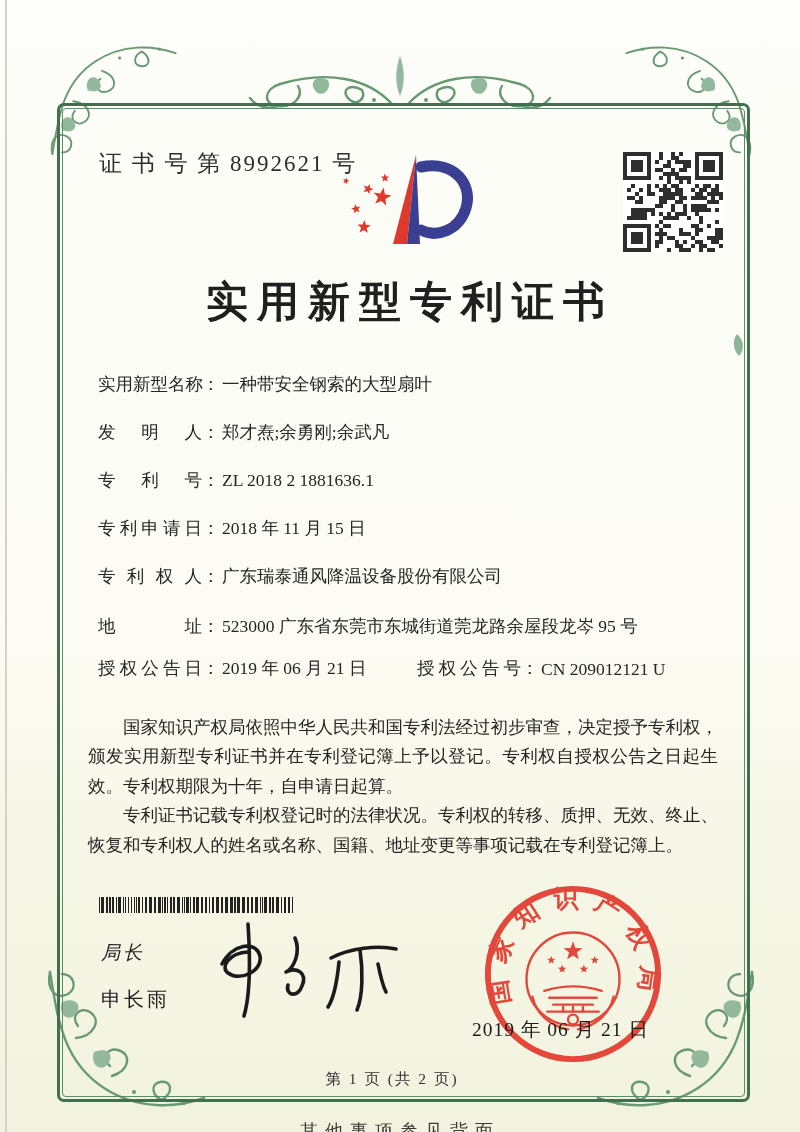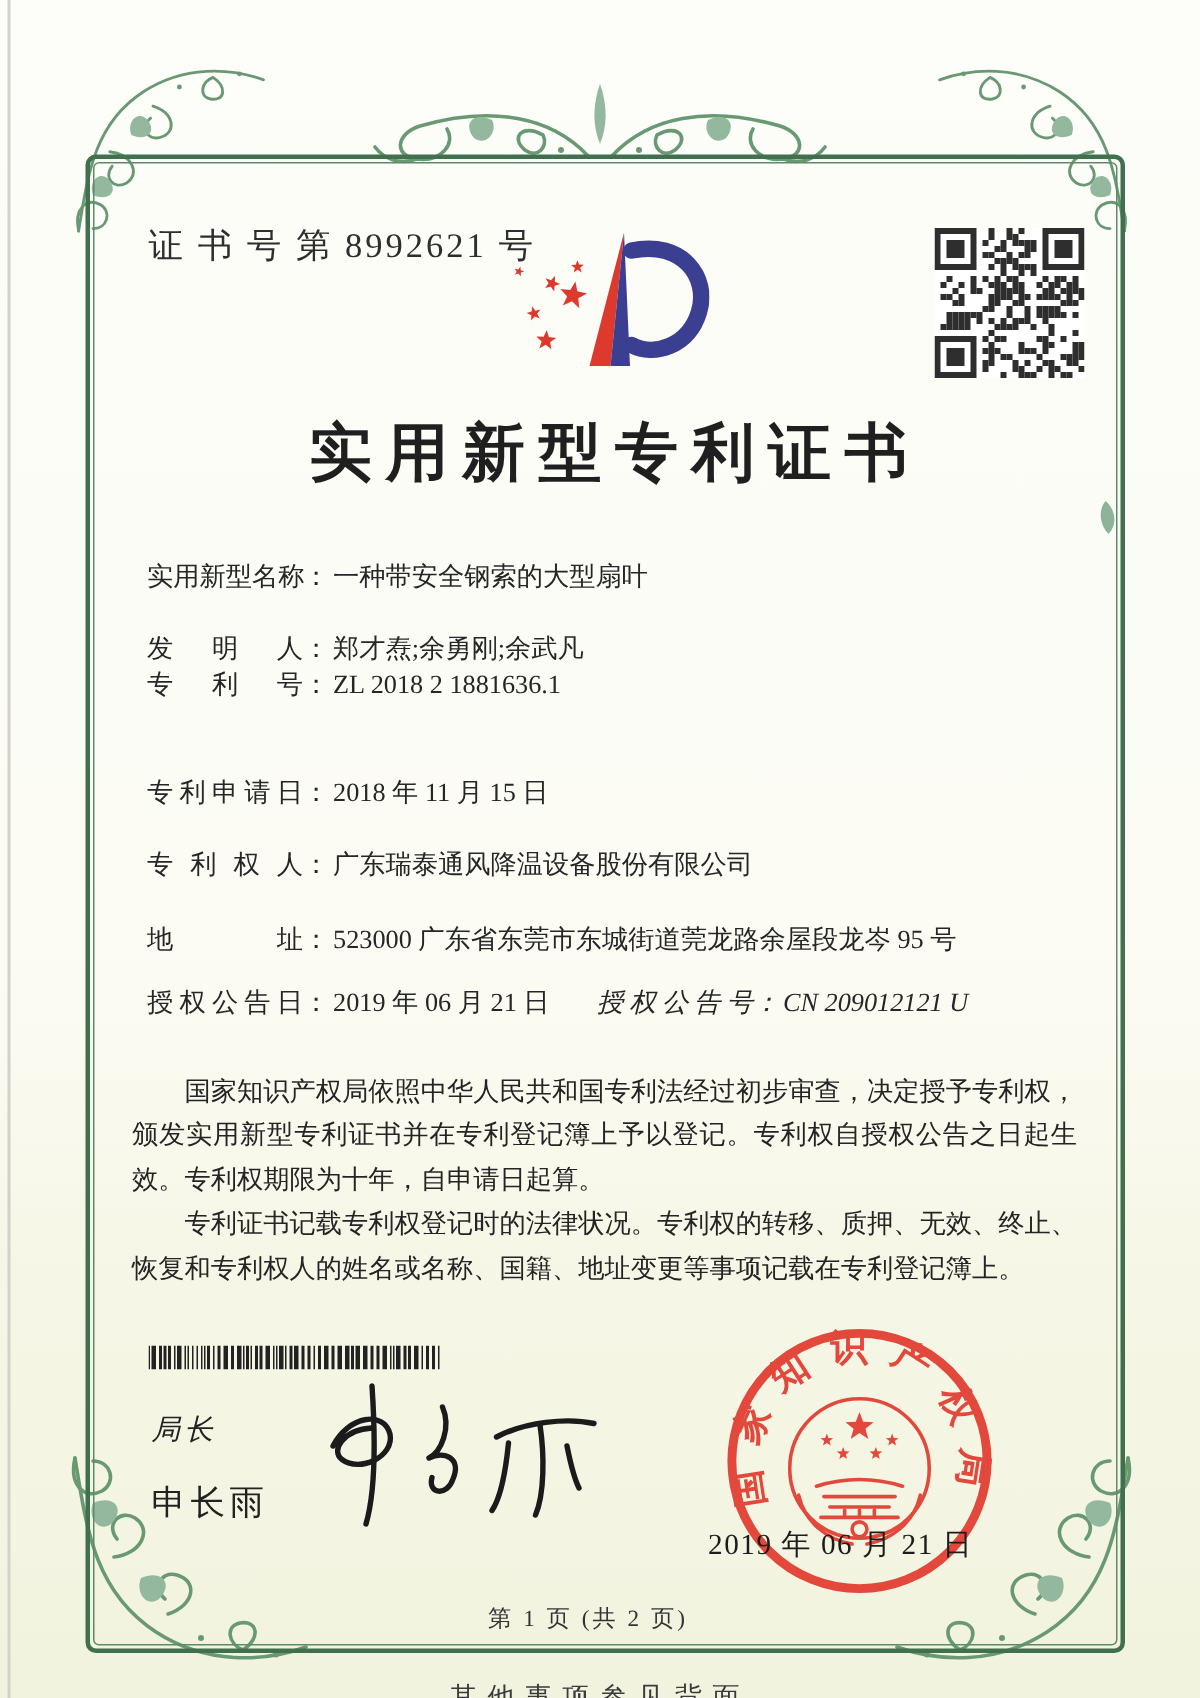--- a/index.html
+++ b/index.html
@@ -325,7 +325,7 @@
         <span class="fcolon">：</span>
         <span class="fvalue">郑才焘;余勇刚;余武凡</span>
     </div>
-    <div class="row" style="top:444px">
+    <div class="row" style="top:468px">
       <span class="flabel">专利号</span>
         <span class="fcolon">：</span>
         <span class="fvalue">ZL 2018 2 1881636.1</span>

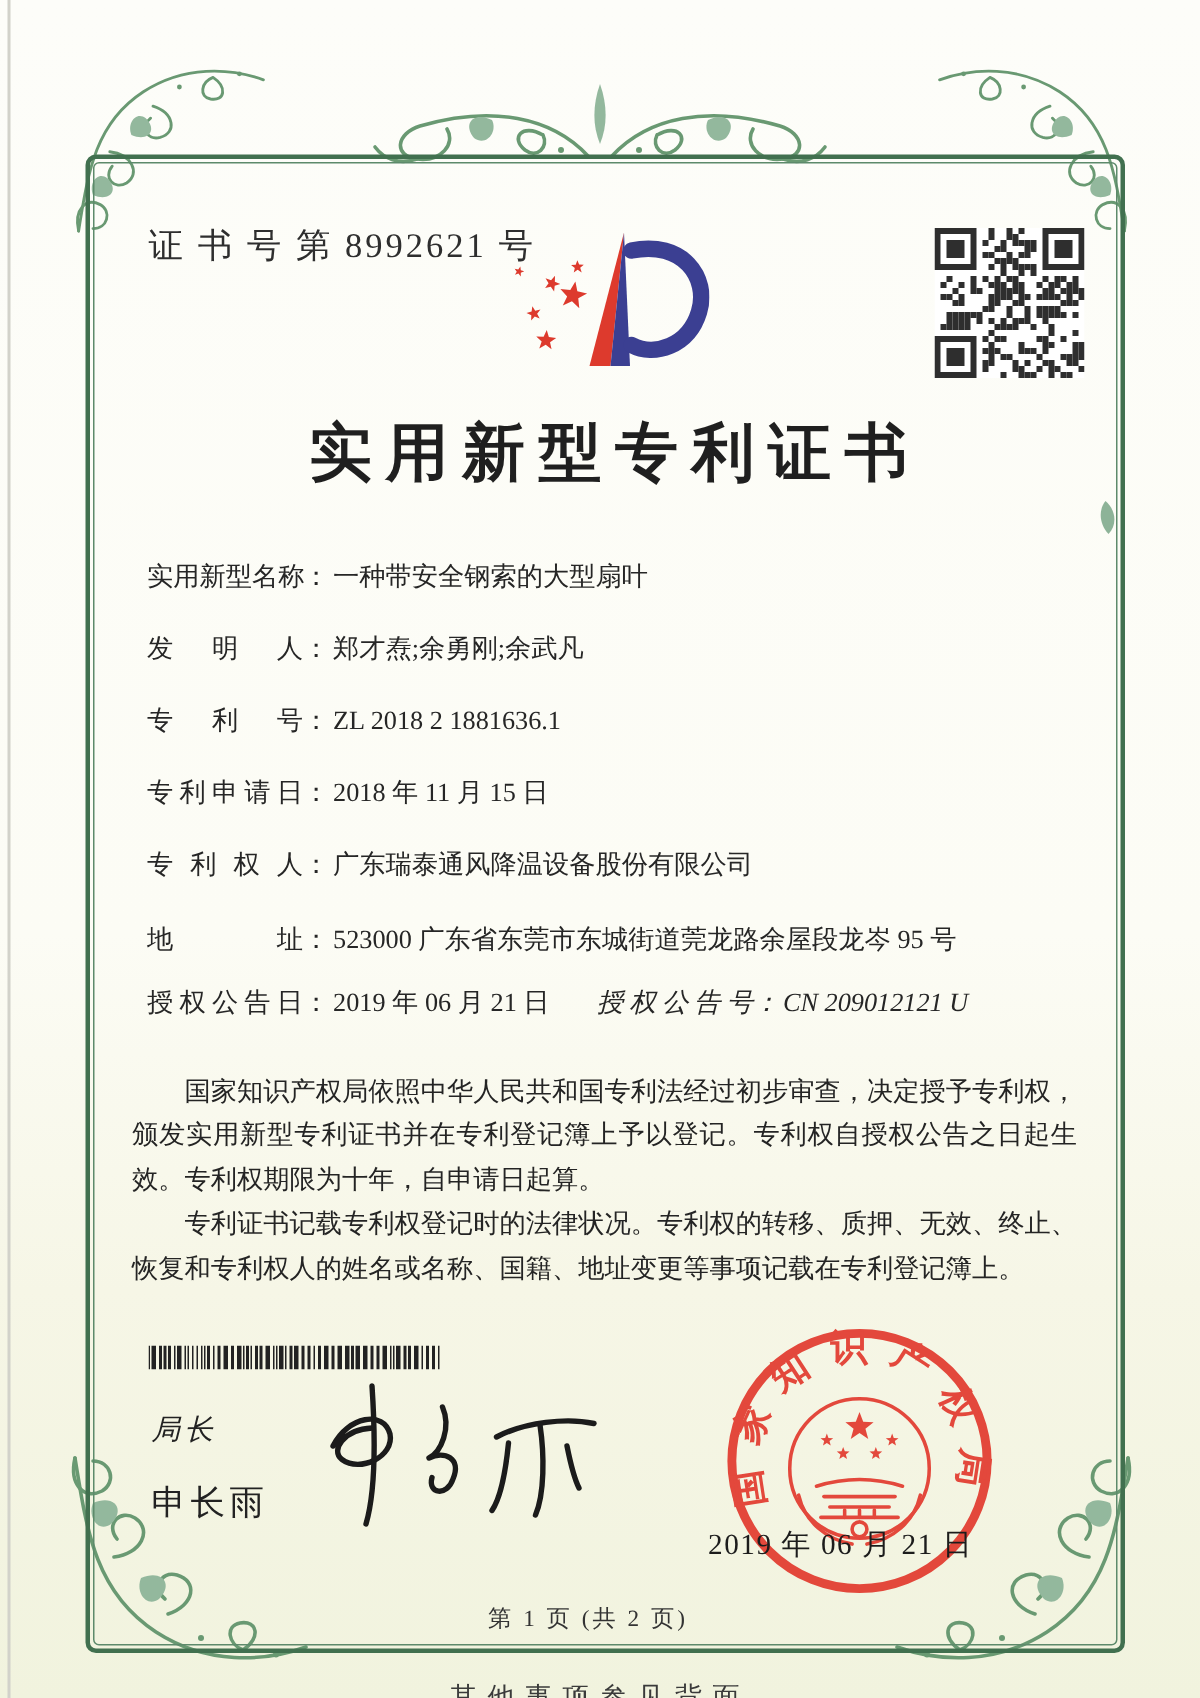--- a/index.html
+++ b/index.html
@@ -30,7 +30,7 @@
   .row { position:absolute; display:flex; align-items:baseline; white-space:nowrap; }
   .flabel { display:inline-block; width:104px; text-align:justify; text-align-last:justify; }
   .fcolon { display:inline-block; width:20px; }
-  .pairB { position:absolute; left:300px; display:flex; align-items:center;font-style:italic; }
+  .pairB { position:absolute; left:319px; display:flex; align-items:flex-end; }
   .paras { position:absolute; left:88px; top:685px; width:630px; font-size:17.5px;
     line-height:29.4px; text-align:justify; color:#242424;margin-top:28px; }
   .paras p { text-indent:2em; }

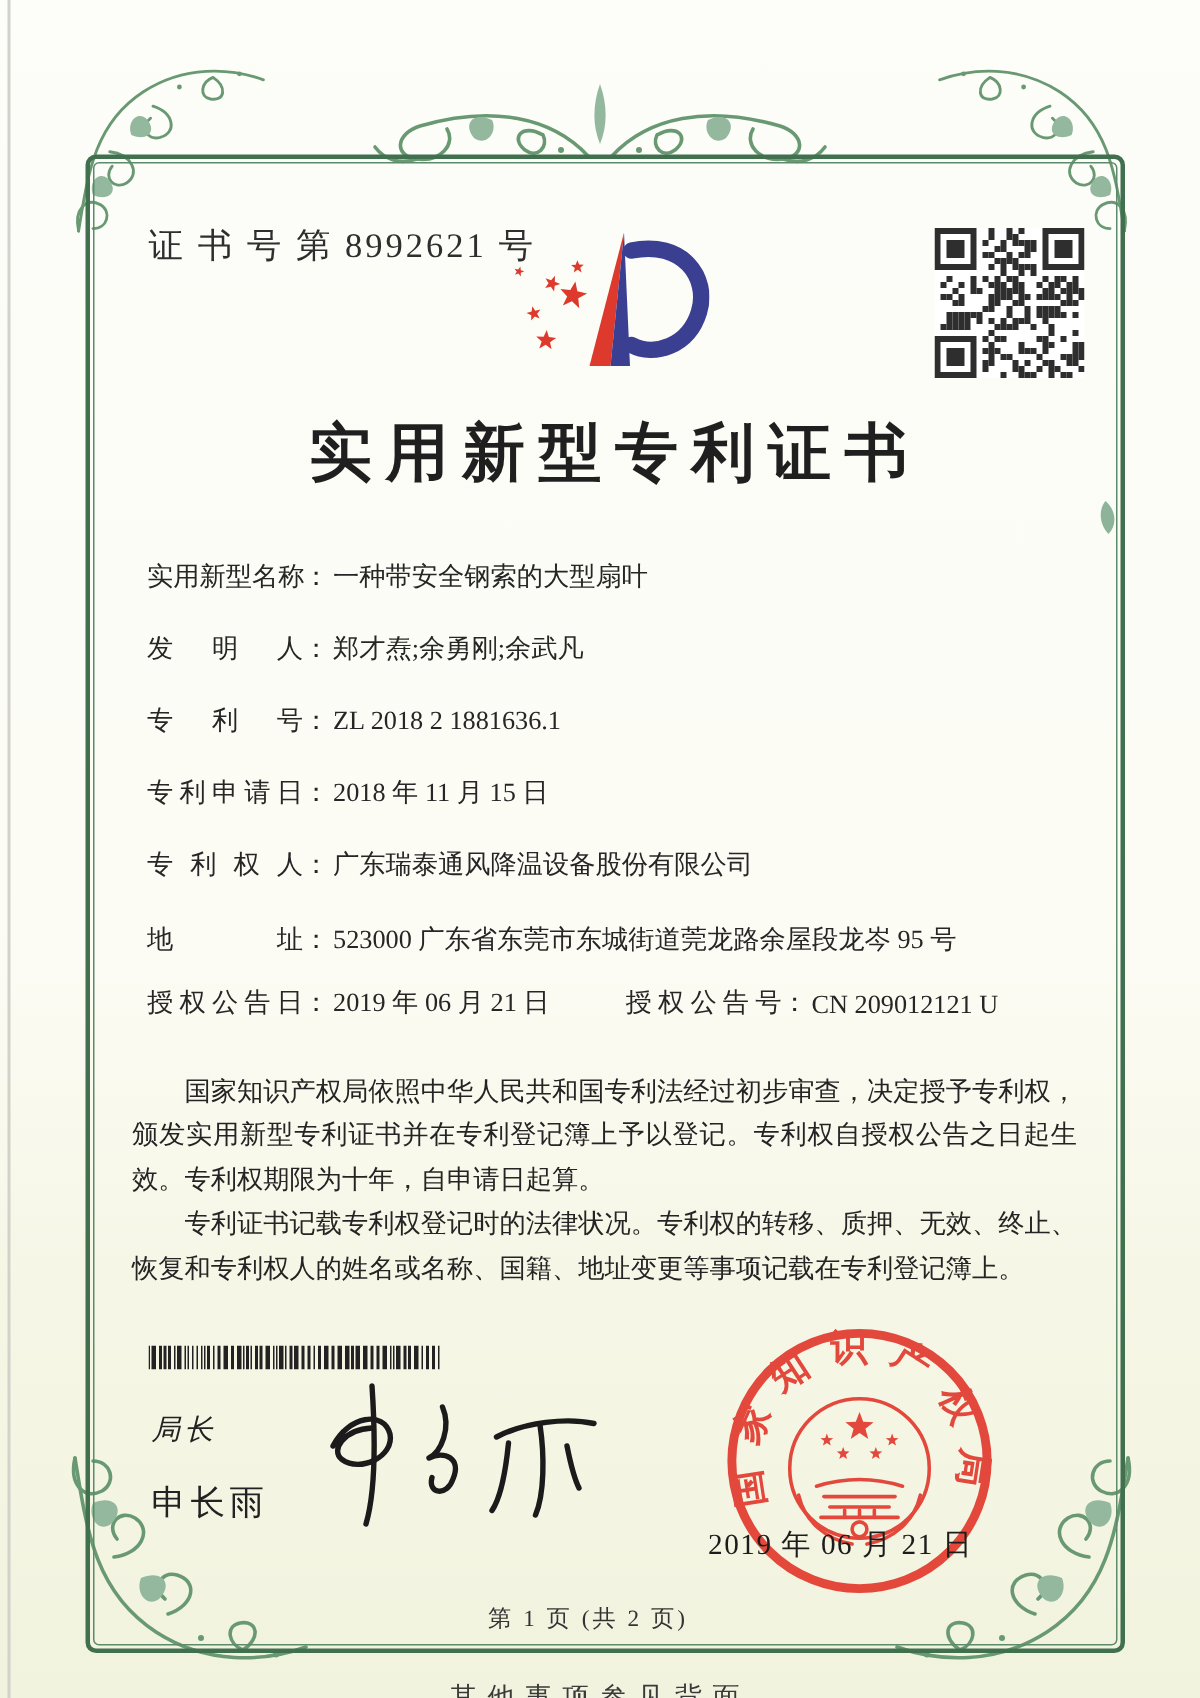--- a/index.html
+++ b/index.html
@@ -37,7 +37,7 @@
   .barcode { position:absolute; left:99px; top:897px; }
   .signer-title { position:absolute; left:101px; top:940px; font-size:19px;
     font-family:"Liberation Sans","DejaVu Sans",sans-serif; color:#222; letter-spacing:3px;font-style:italic; }
-  .signer-name { position:absolute; left:101px; top:986px; font-size:23px;
+  .signer-name { position:absolute; left:101px; top:986px; font-size:20px;
     font-family:"Liberation Sans","DejaVu Sans",sans-serif; color:#222; letter-spacing:3px; }
   .signature { position:absolute; left:198px; top:912px; }
   .seal { position:absolute; left:479px; top:880px; opacity:.92; }

